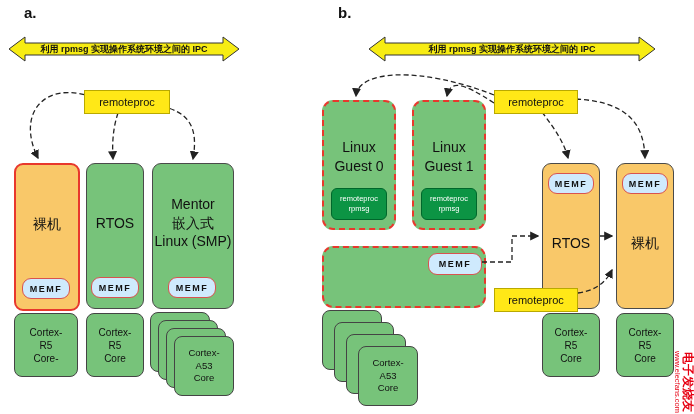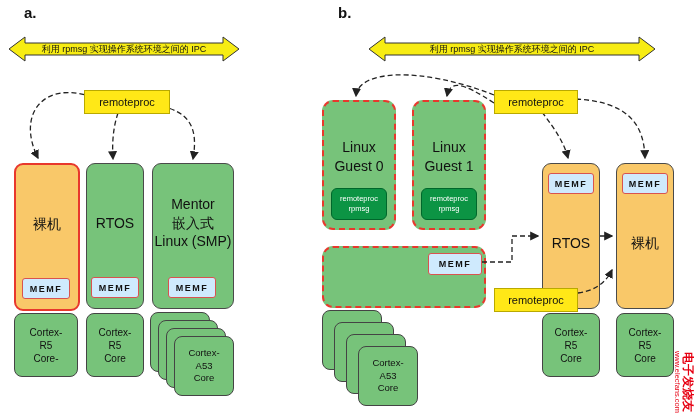--- a/index.html
+++ b/index.html
@@ -16,7 +16,7 @@
   .banner .btxt{
     position:absolute;left:0;top:0;width:100%;height:100%;
     display:flex;align-items:center;justify-content:center;
-    font-size:9px;font-weight:400;white-space:nowrap;color:#111;
+    font-size:9px;font-weight:700;white-space:nowrap;color:#111;
   }
   .rp{
     background:#ffe817;border:1px solid #b9a900;

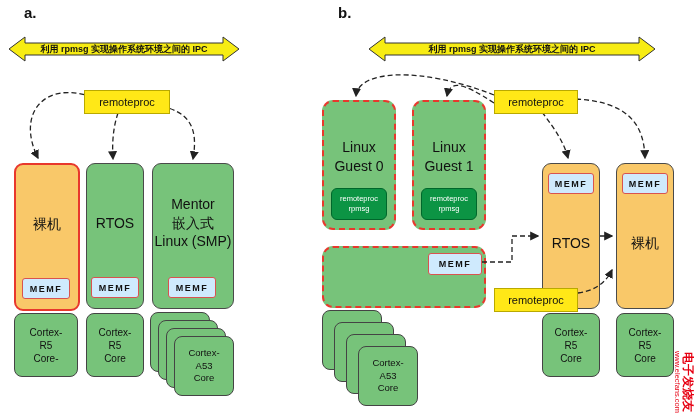--- a/index.html
+++ b/index.html
@@ -29,7 +29,7 @@
   .reddash{border:2px dashed #e8382d;border-radius:11px;background:#77c37a;}
   .title{font-size:14px;line-height:1.35;}
   .memf{
-    position:absolute;background:#cfeafd;border:1.6px solid #d9534f;border-radius:3px;
+    position:absolute;background:#cfeafd;border:1.6px solid #d9534f;border-radius:9px;
     display:flex;align-items:center;justify-content:center;
     font-size:9px;font-weight:bold;letter-spacing:1.5px;color:#111;z-index:12;
   }

